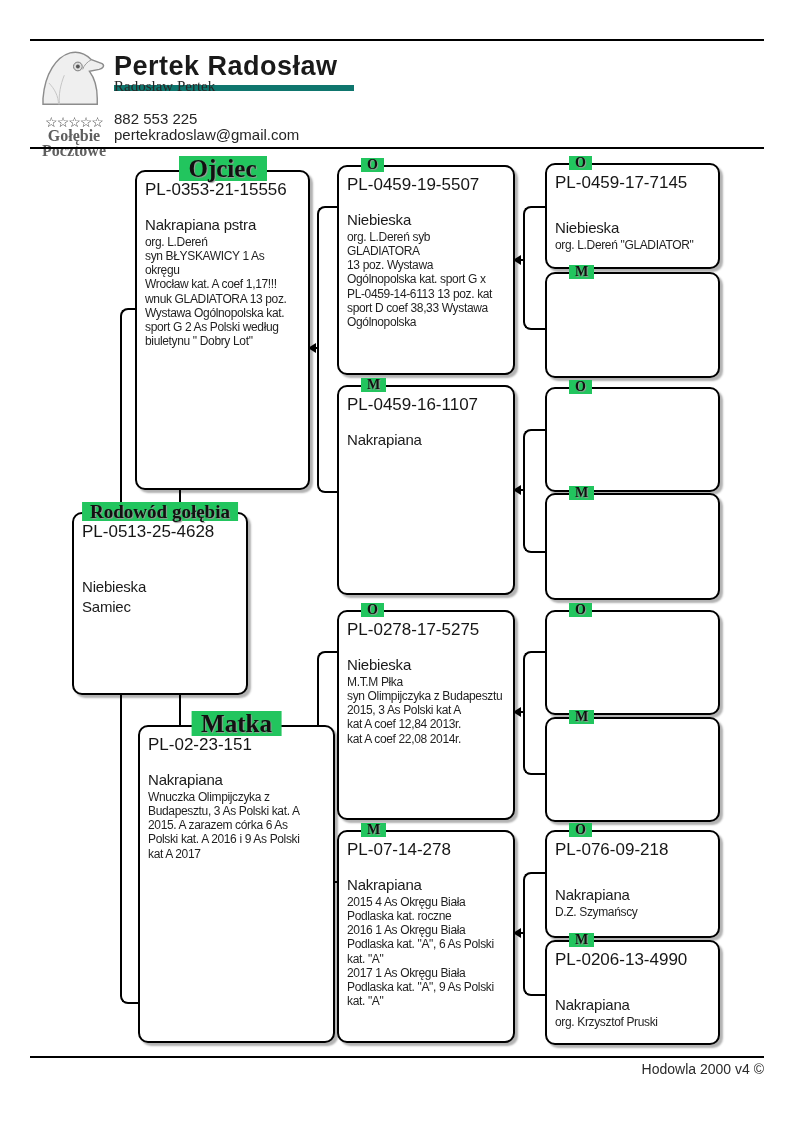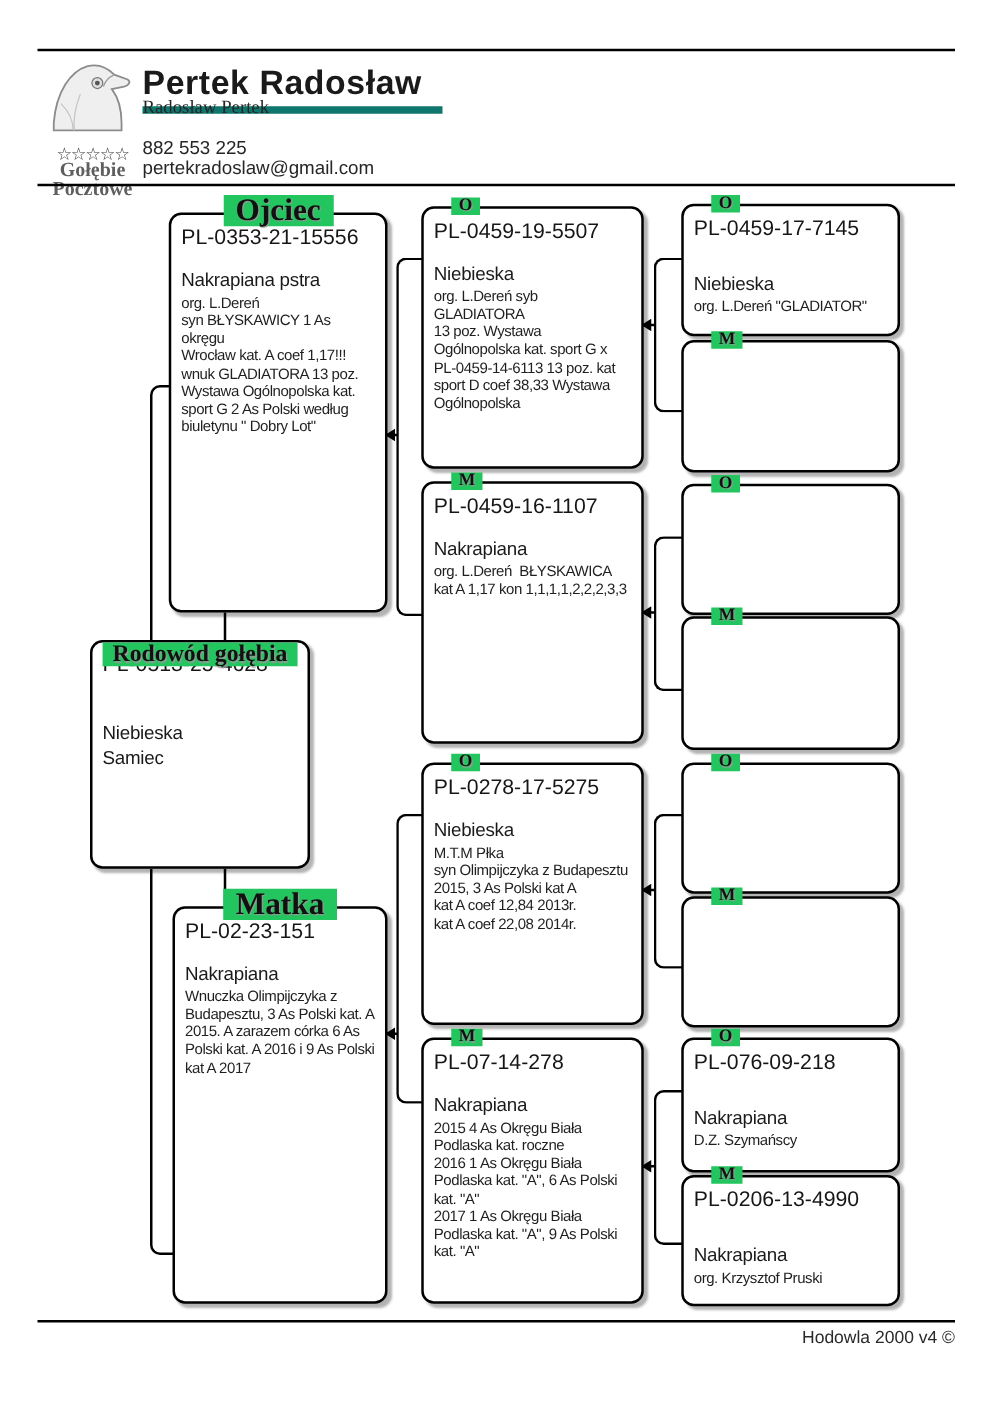--- a/index.html
+++ b/index.html
@@ -147,8 +147,6 @@
     <span class="box-label label-small">M</span>
     <div class="ring">PL-0459-16-1107</div>
     <div class="colorline">Nakrapiana</div>
-    <div class="desc">org. L.Dereń  BŁYSKAWICA
-kat A 1,17 kon 1,1,1,1,2,2,2,3,3</div>
   </div>
 
   <div class="box" style="left:337px;top:610px;width:178px;height:210px;">

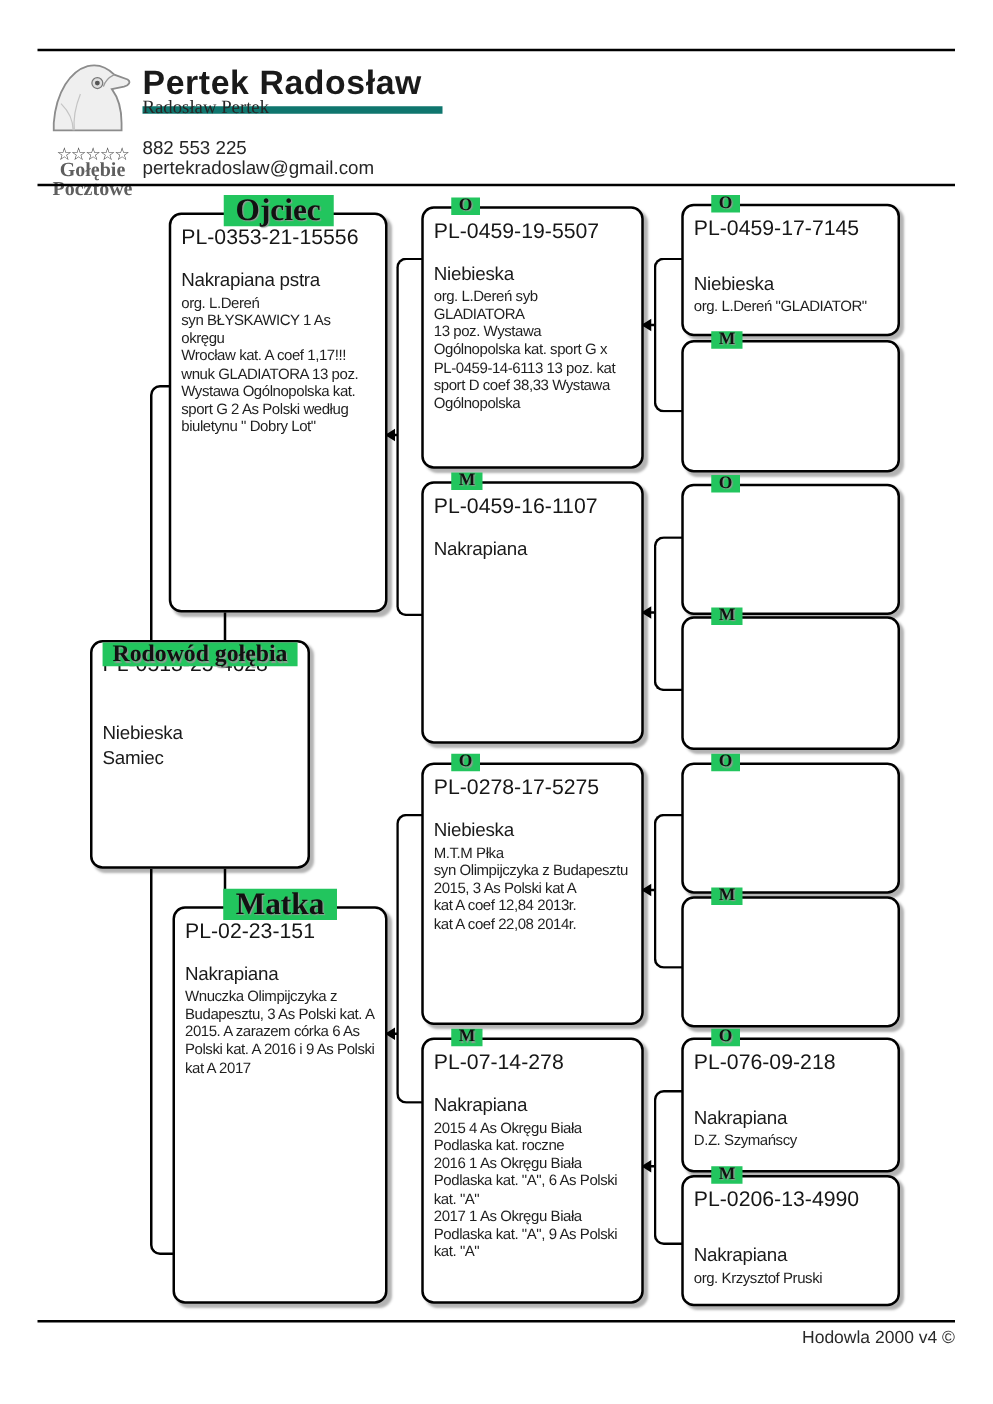--- a/index.html
+++ b/index.html
@@ -20,7 +20,7 @@
   .box-label{position:absolute;background:#22c55e;font-family:"Liberation Serif",serif;
        font-weight:bold;color:#111;text-shadow:1px 1px 1px #999;white-space:nowrap;line-height:1;}
   .label-big{font-size:25px;top:-16px;left:50%;transform:translateX(-50%);padding:0 10px;}
-  .label-mid{font-size:19px;top:-12px;left:50%;transform:translateX(-50%);padding:0 8px;margin-top:12px;}
+  .label-mid{font-size:19px;top:-12px;left:50%;transform:translateX(-50%);padding:0 8px;}
   .label-small{font-size:14px;top:-9px;left:22px;padding:0 6px;}
   .ring{font-size:17px;color:#161616;}
   .colorline{font-size:15px;margin-top:16px;letter-spacing:-0.2px;}

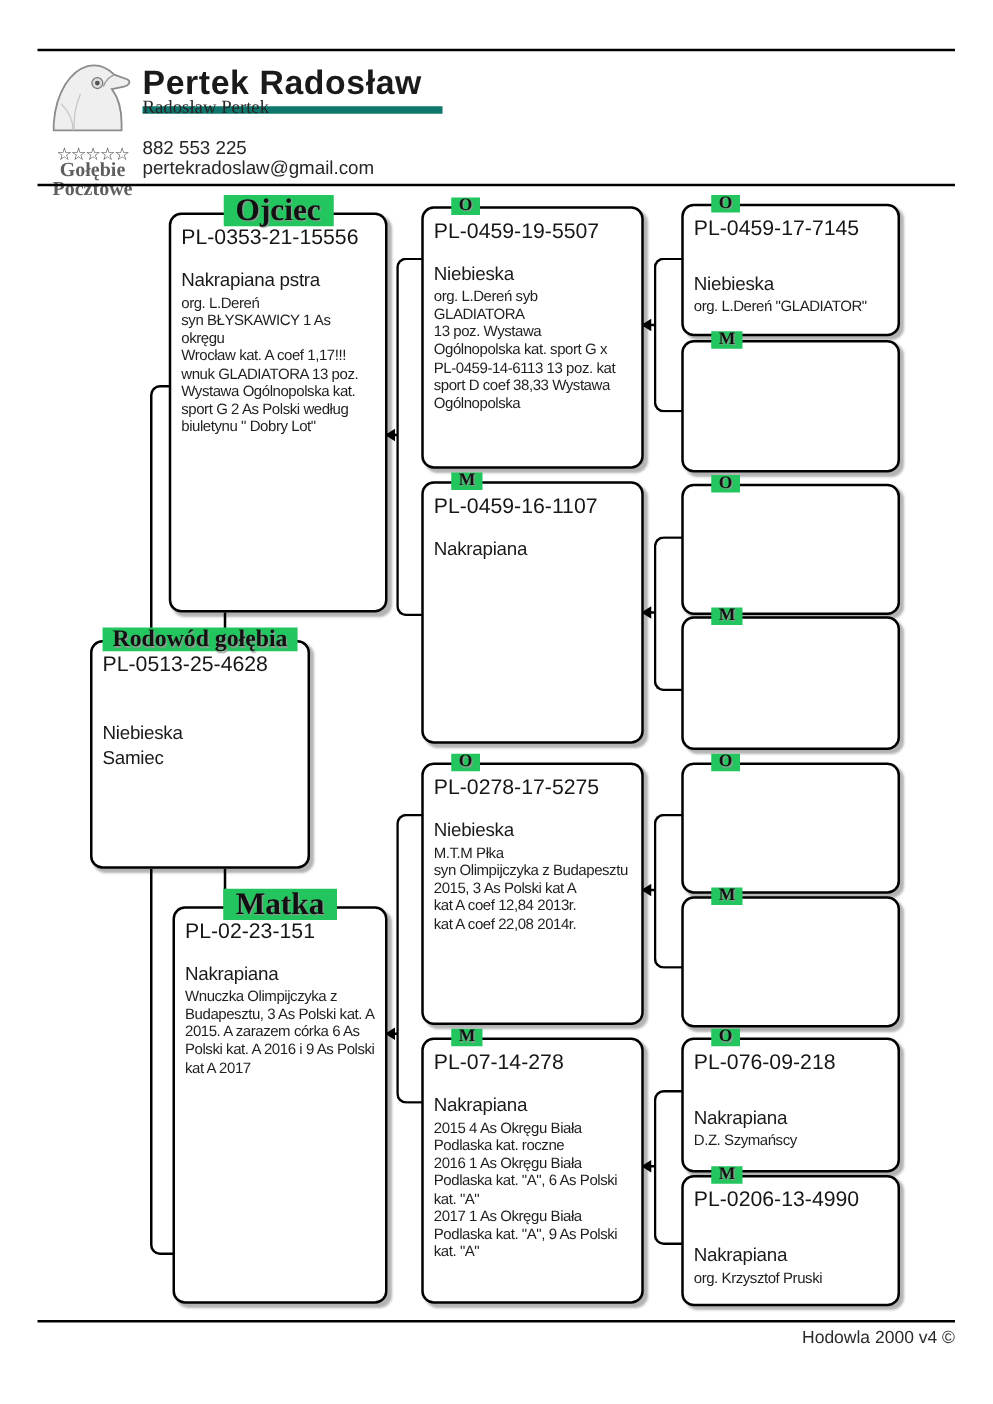--- a/index.html
+++ b/index.html
@@ -119,7 +119,7 @@
     <div class="sexline">Samiec</div>
   </div>
 
-  <div class="box" style="left:138px;top:725px;width:172px;height:318px;">
+  <div class="box" style="left:138px;top:725px;width:197px;height:318px;">
     <span class="box-label label-big">Matka</span>
     <div class="ring">PL-02-23-151</div>
     <div class="colorline">Nakrapiana</div>

